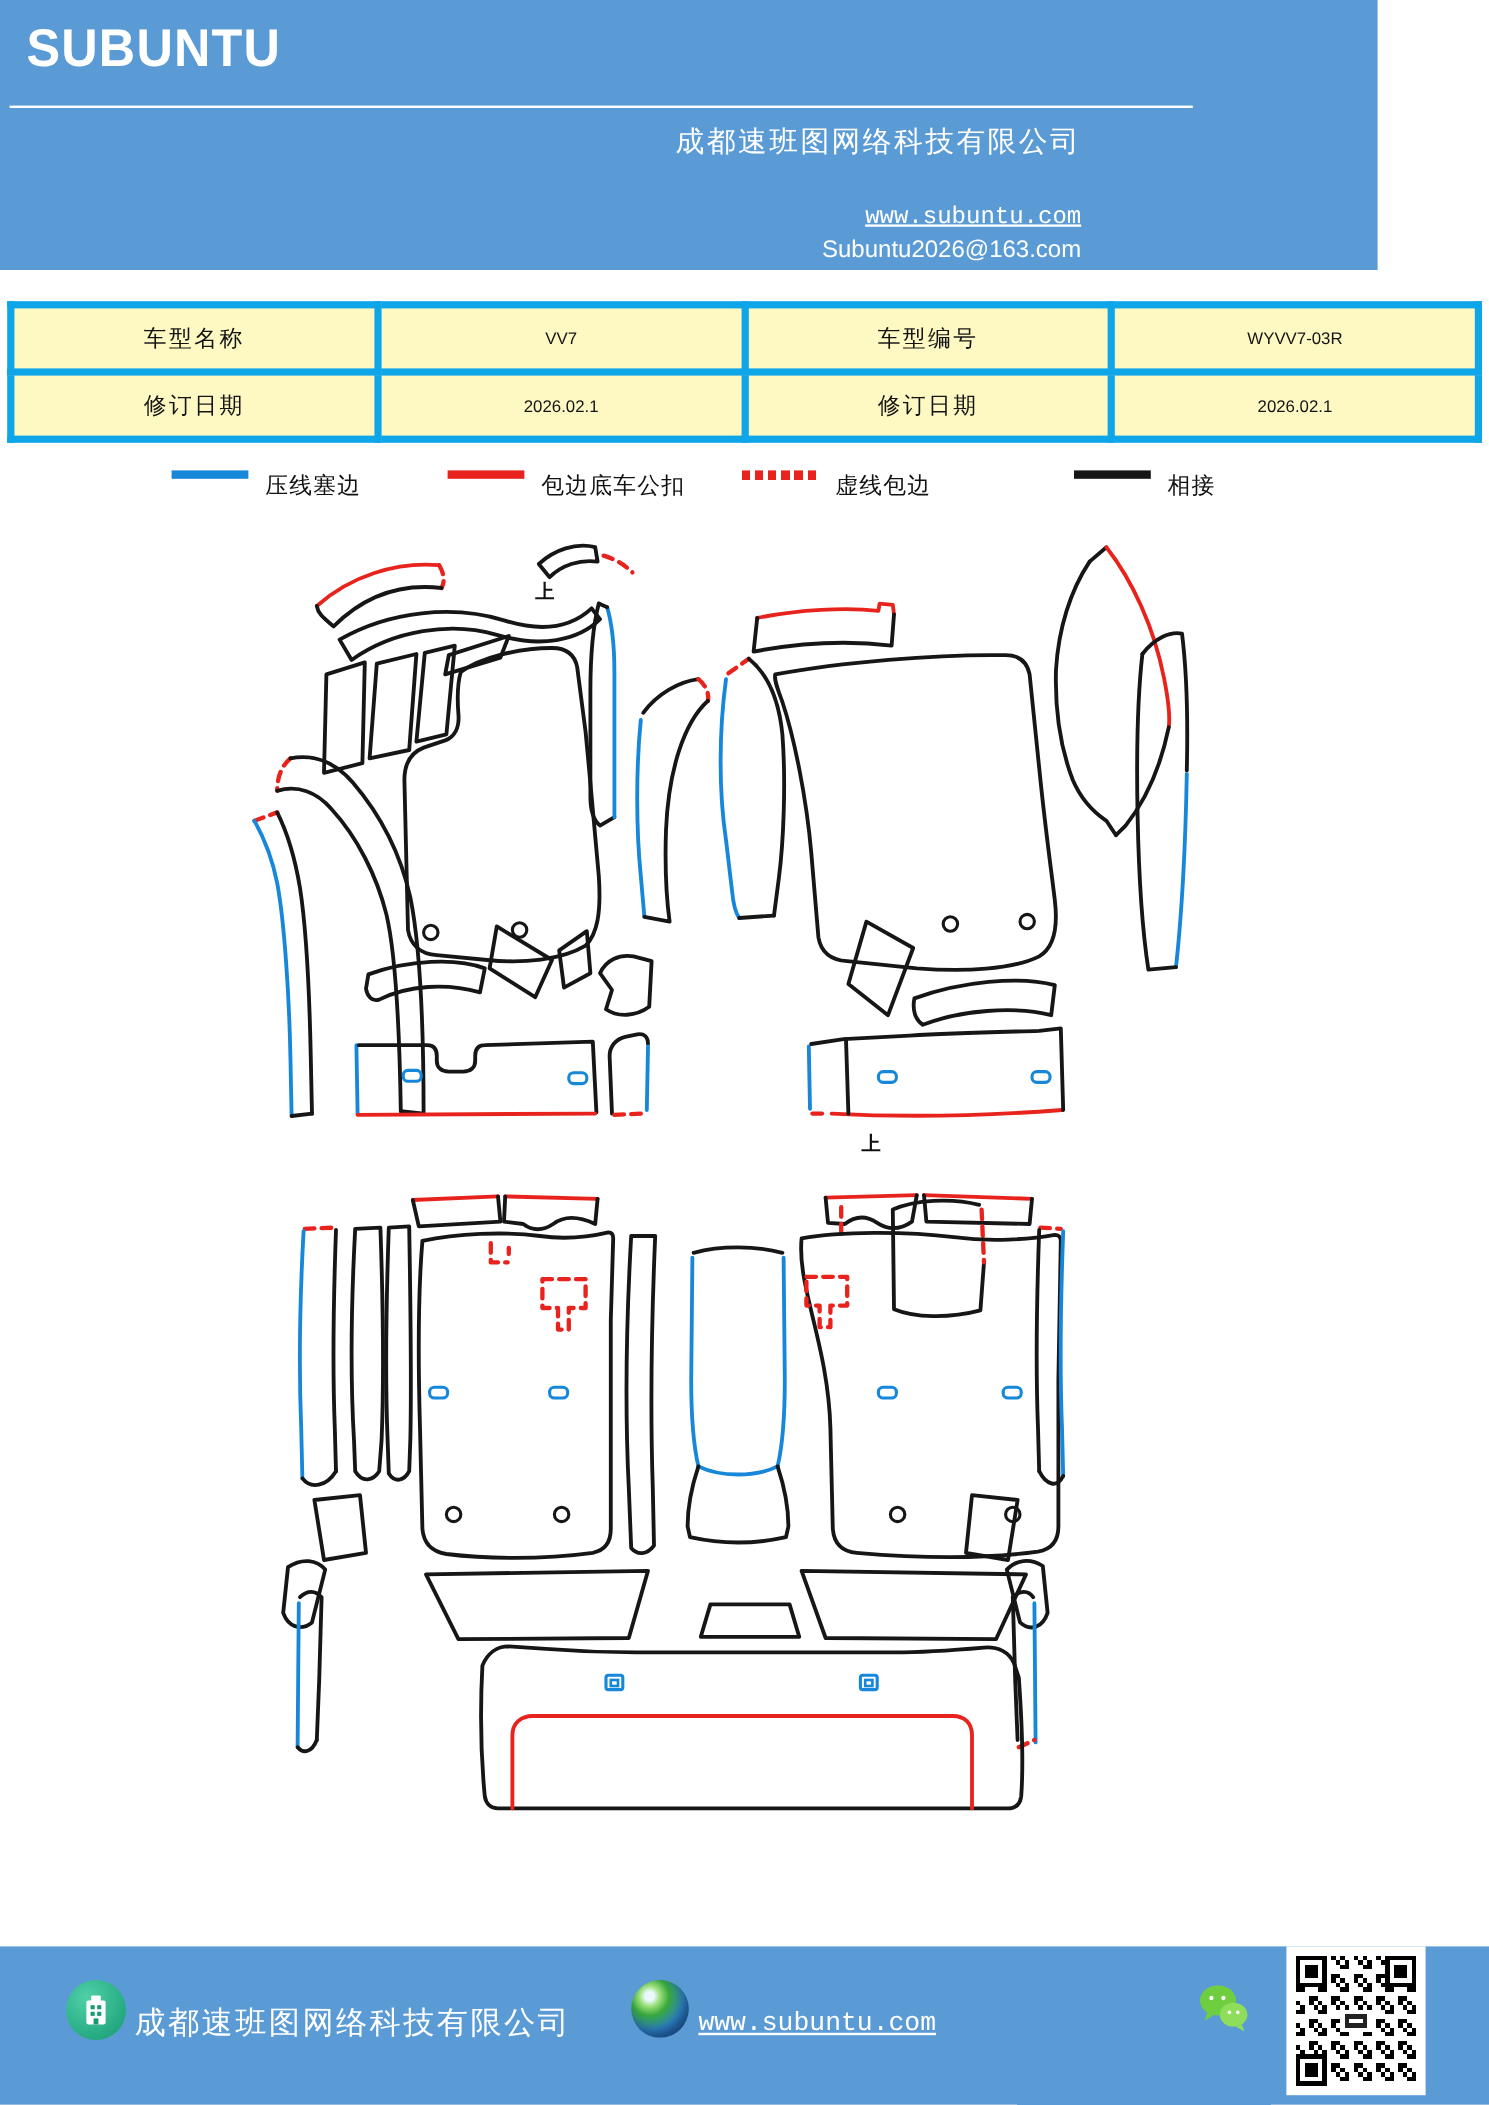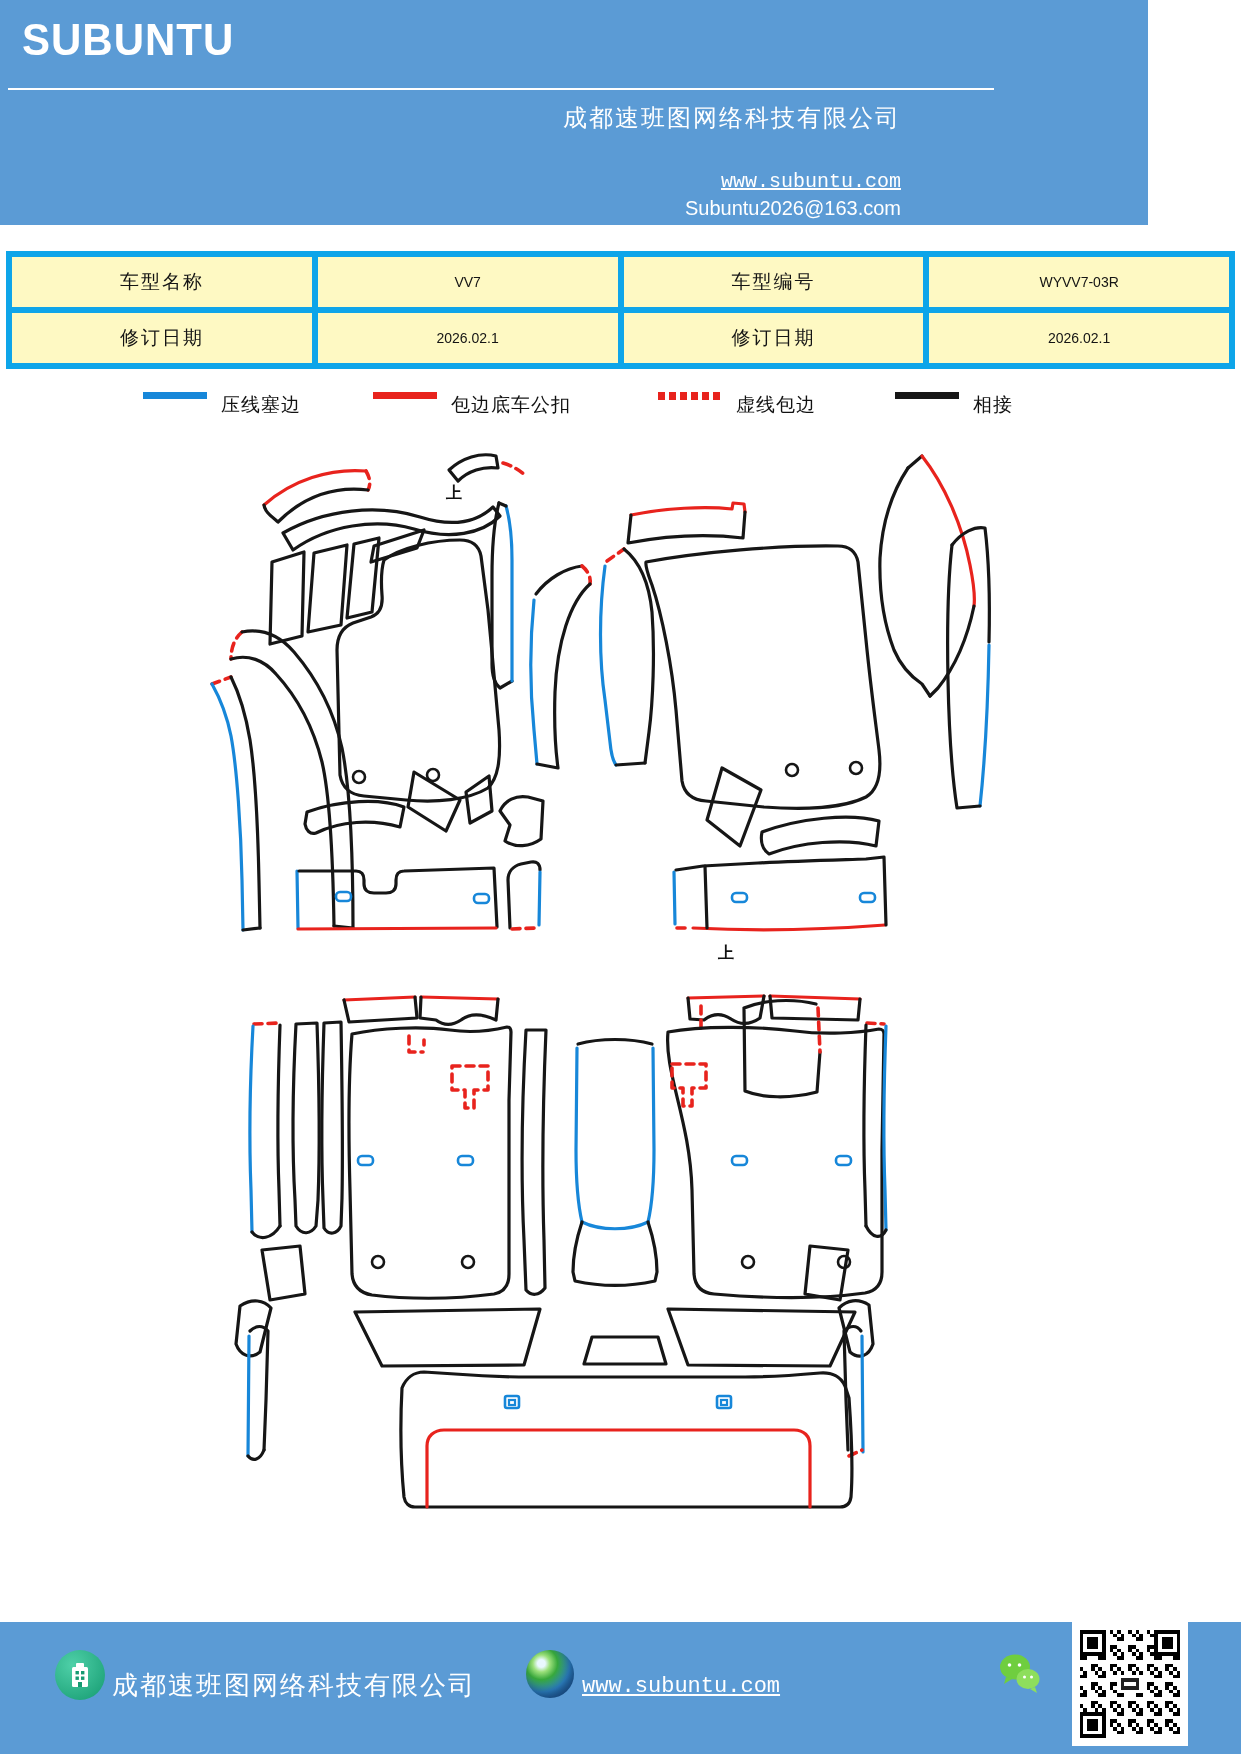--- a/index.html
+++ b/index.html
@@ -235,7 +235,7 @@
       <span class="sw" style="background: rgb(232, 35, 29);"></span>
       <span class="lab">包边底车公扣</span>
     </div>
-    <div class="item" style="left:658px">
+    <div class="item" style="left:618px">
       <span class="sw dashed"></span>
       <span class="lab">虚线包边</span>
     </div>

